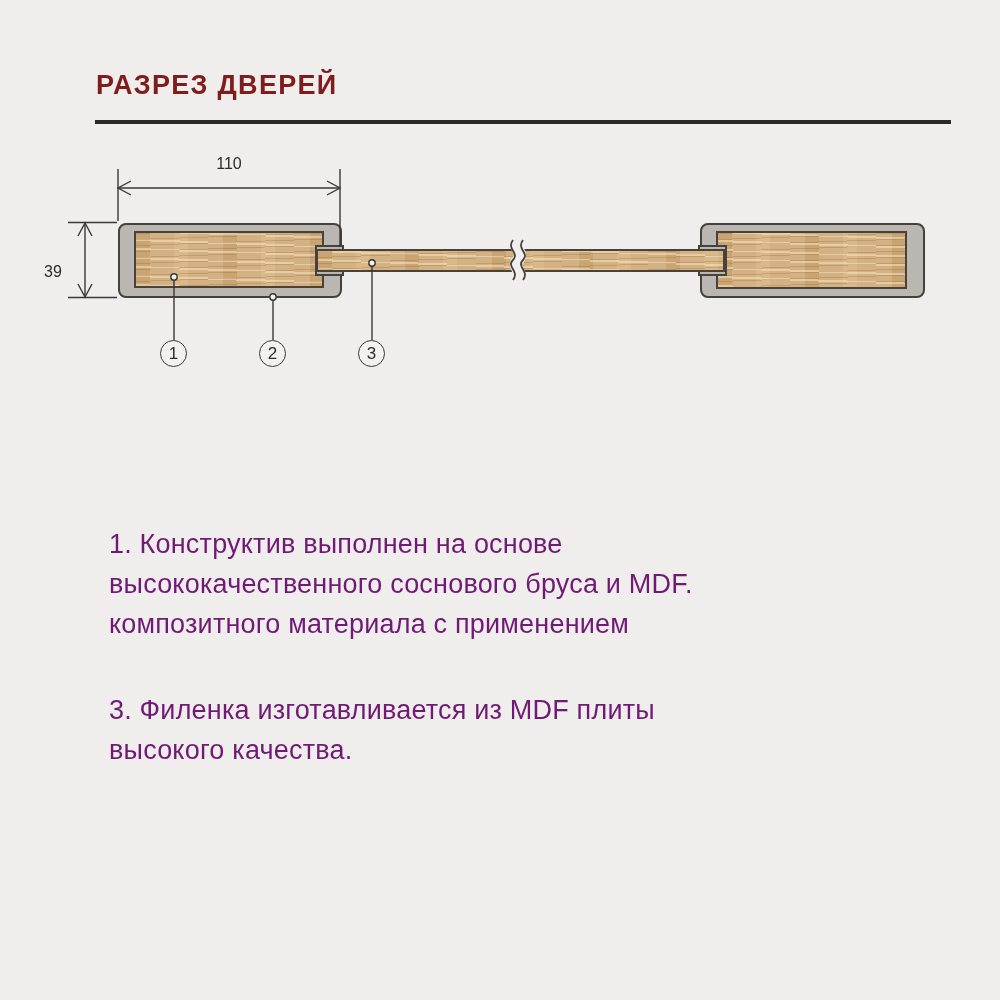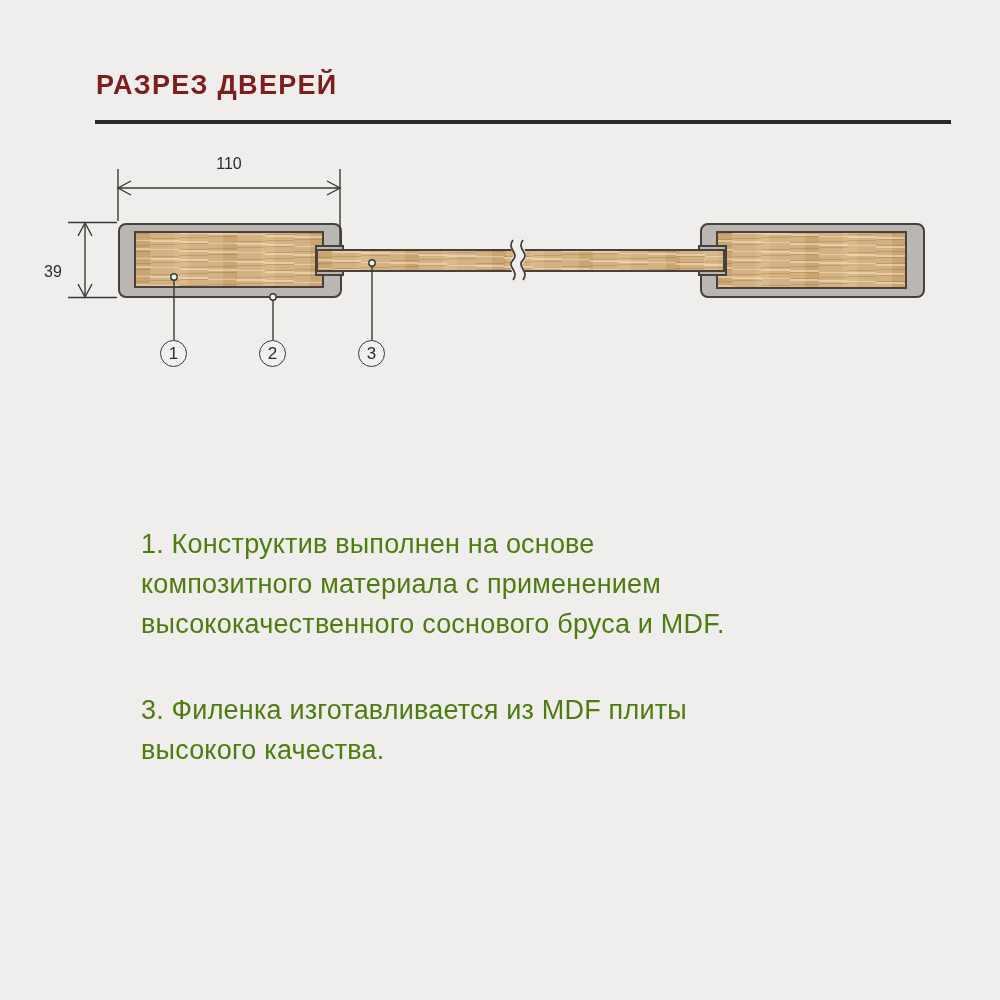--- a/index.html
+++ b/index.html
@@ -54,8 +54,8 @@
 
   
   .notes{
-    left:141px;top:524px;width:800px;
-    font-size:27px;line-height:40px;color:#4d7c0f;letter-spacing:0.2px;
+    left:109px;top:524px;width:800px;
+    font-size:27px;line-height:40px;color:#701a75;letter-spacing:0.2px;
   }
   .note{margin:0 0 46px 0;}
   .note-line{white-space:nowrap;}

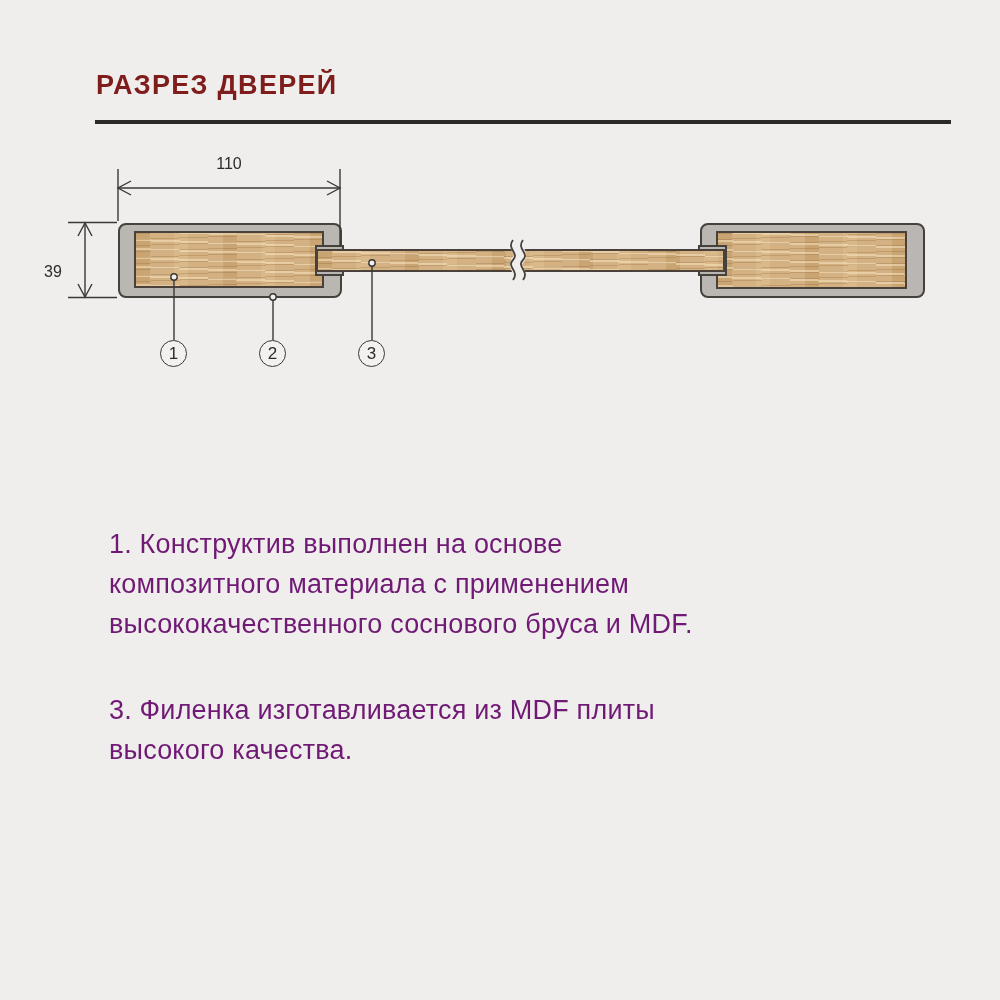--- a/index.html
+++ b/index.html
@@ -126,8 +126,8 @@
 <div class="abs notes">
   <div class="note">
     <div class="note-line">1. Конструктив выполнен на основе</div>
+    <div class="note-line">высококачественного соснового бруса и MDF.</div>
     <div class="note-line">композитного материала с применением</div>
-    <div class="note-line">высококачественного соснового бруса и MDF.</div>
   </div>
   <div class="note">
     <div class="note-line">3. Филенка изготавливается из MDF плиты</div>

